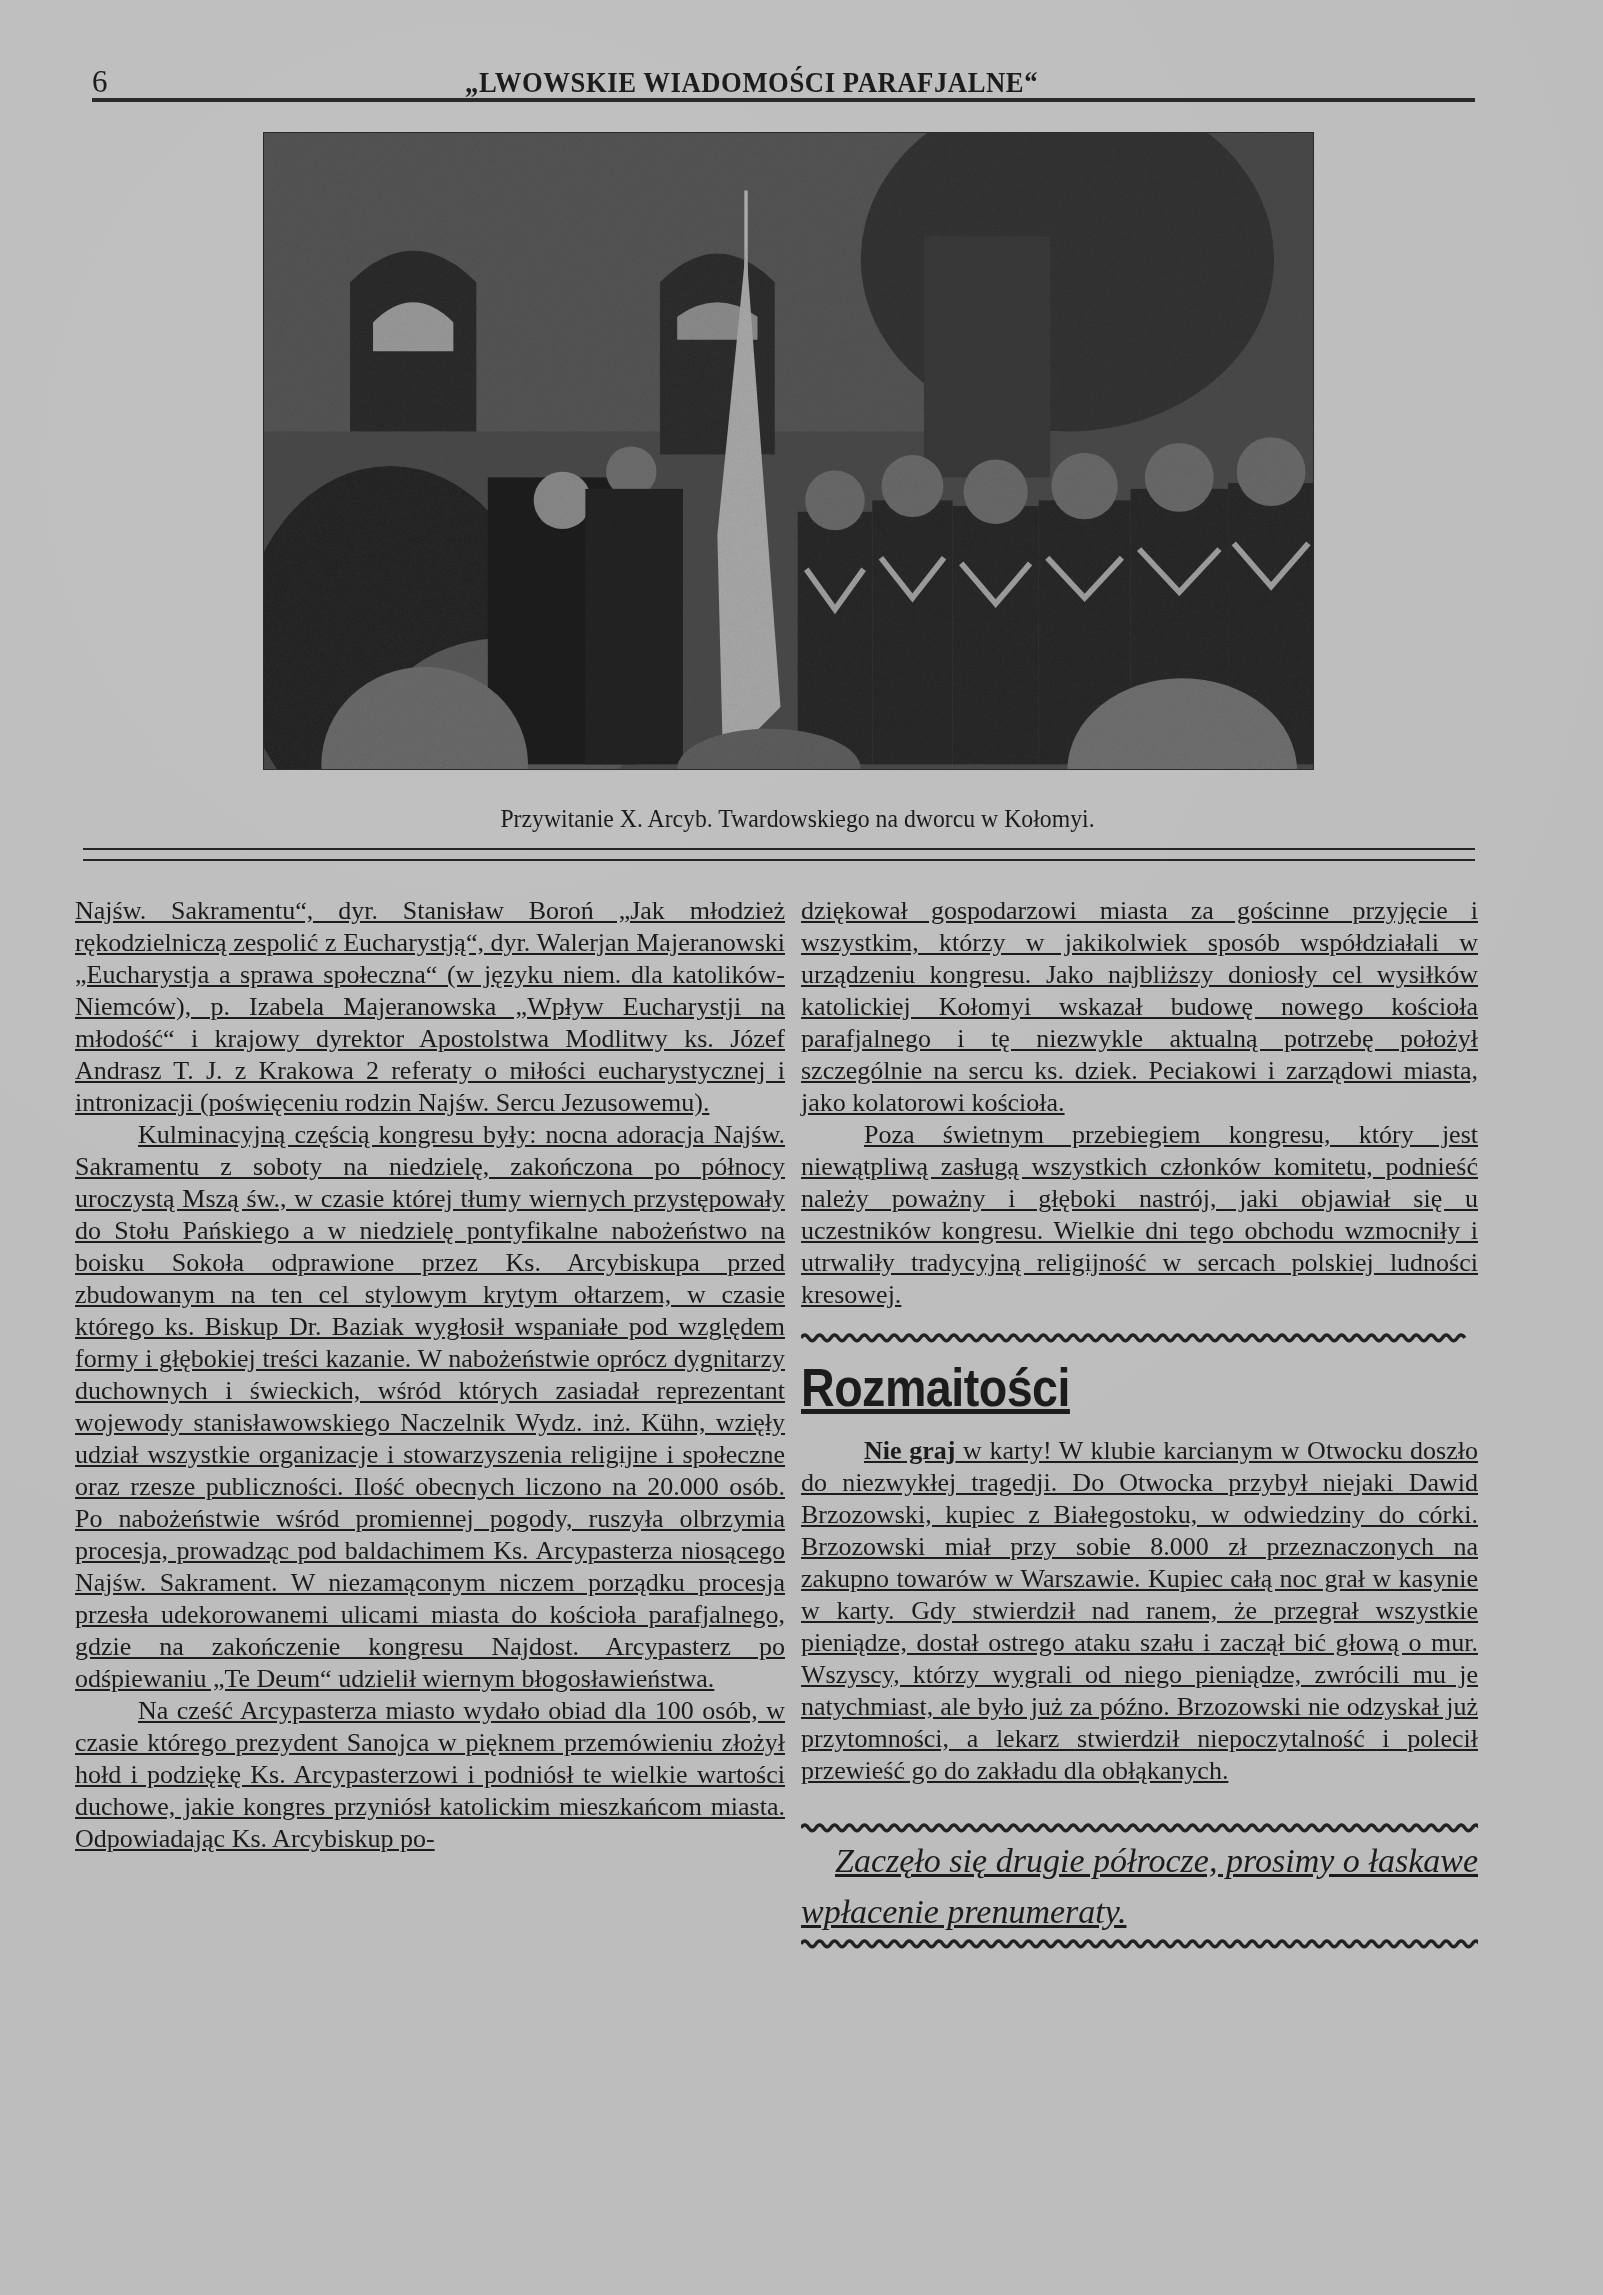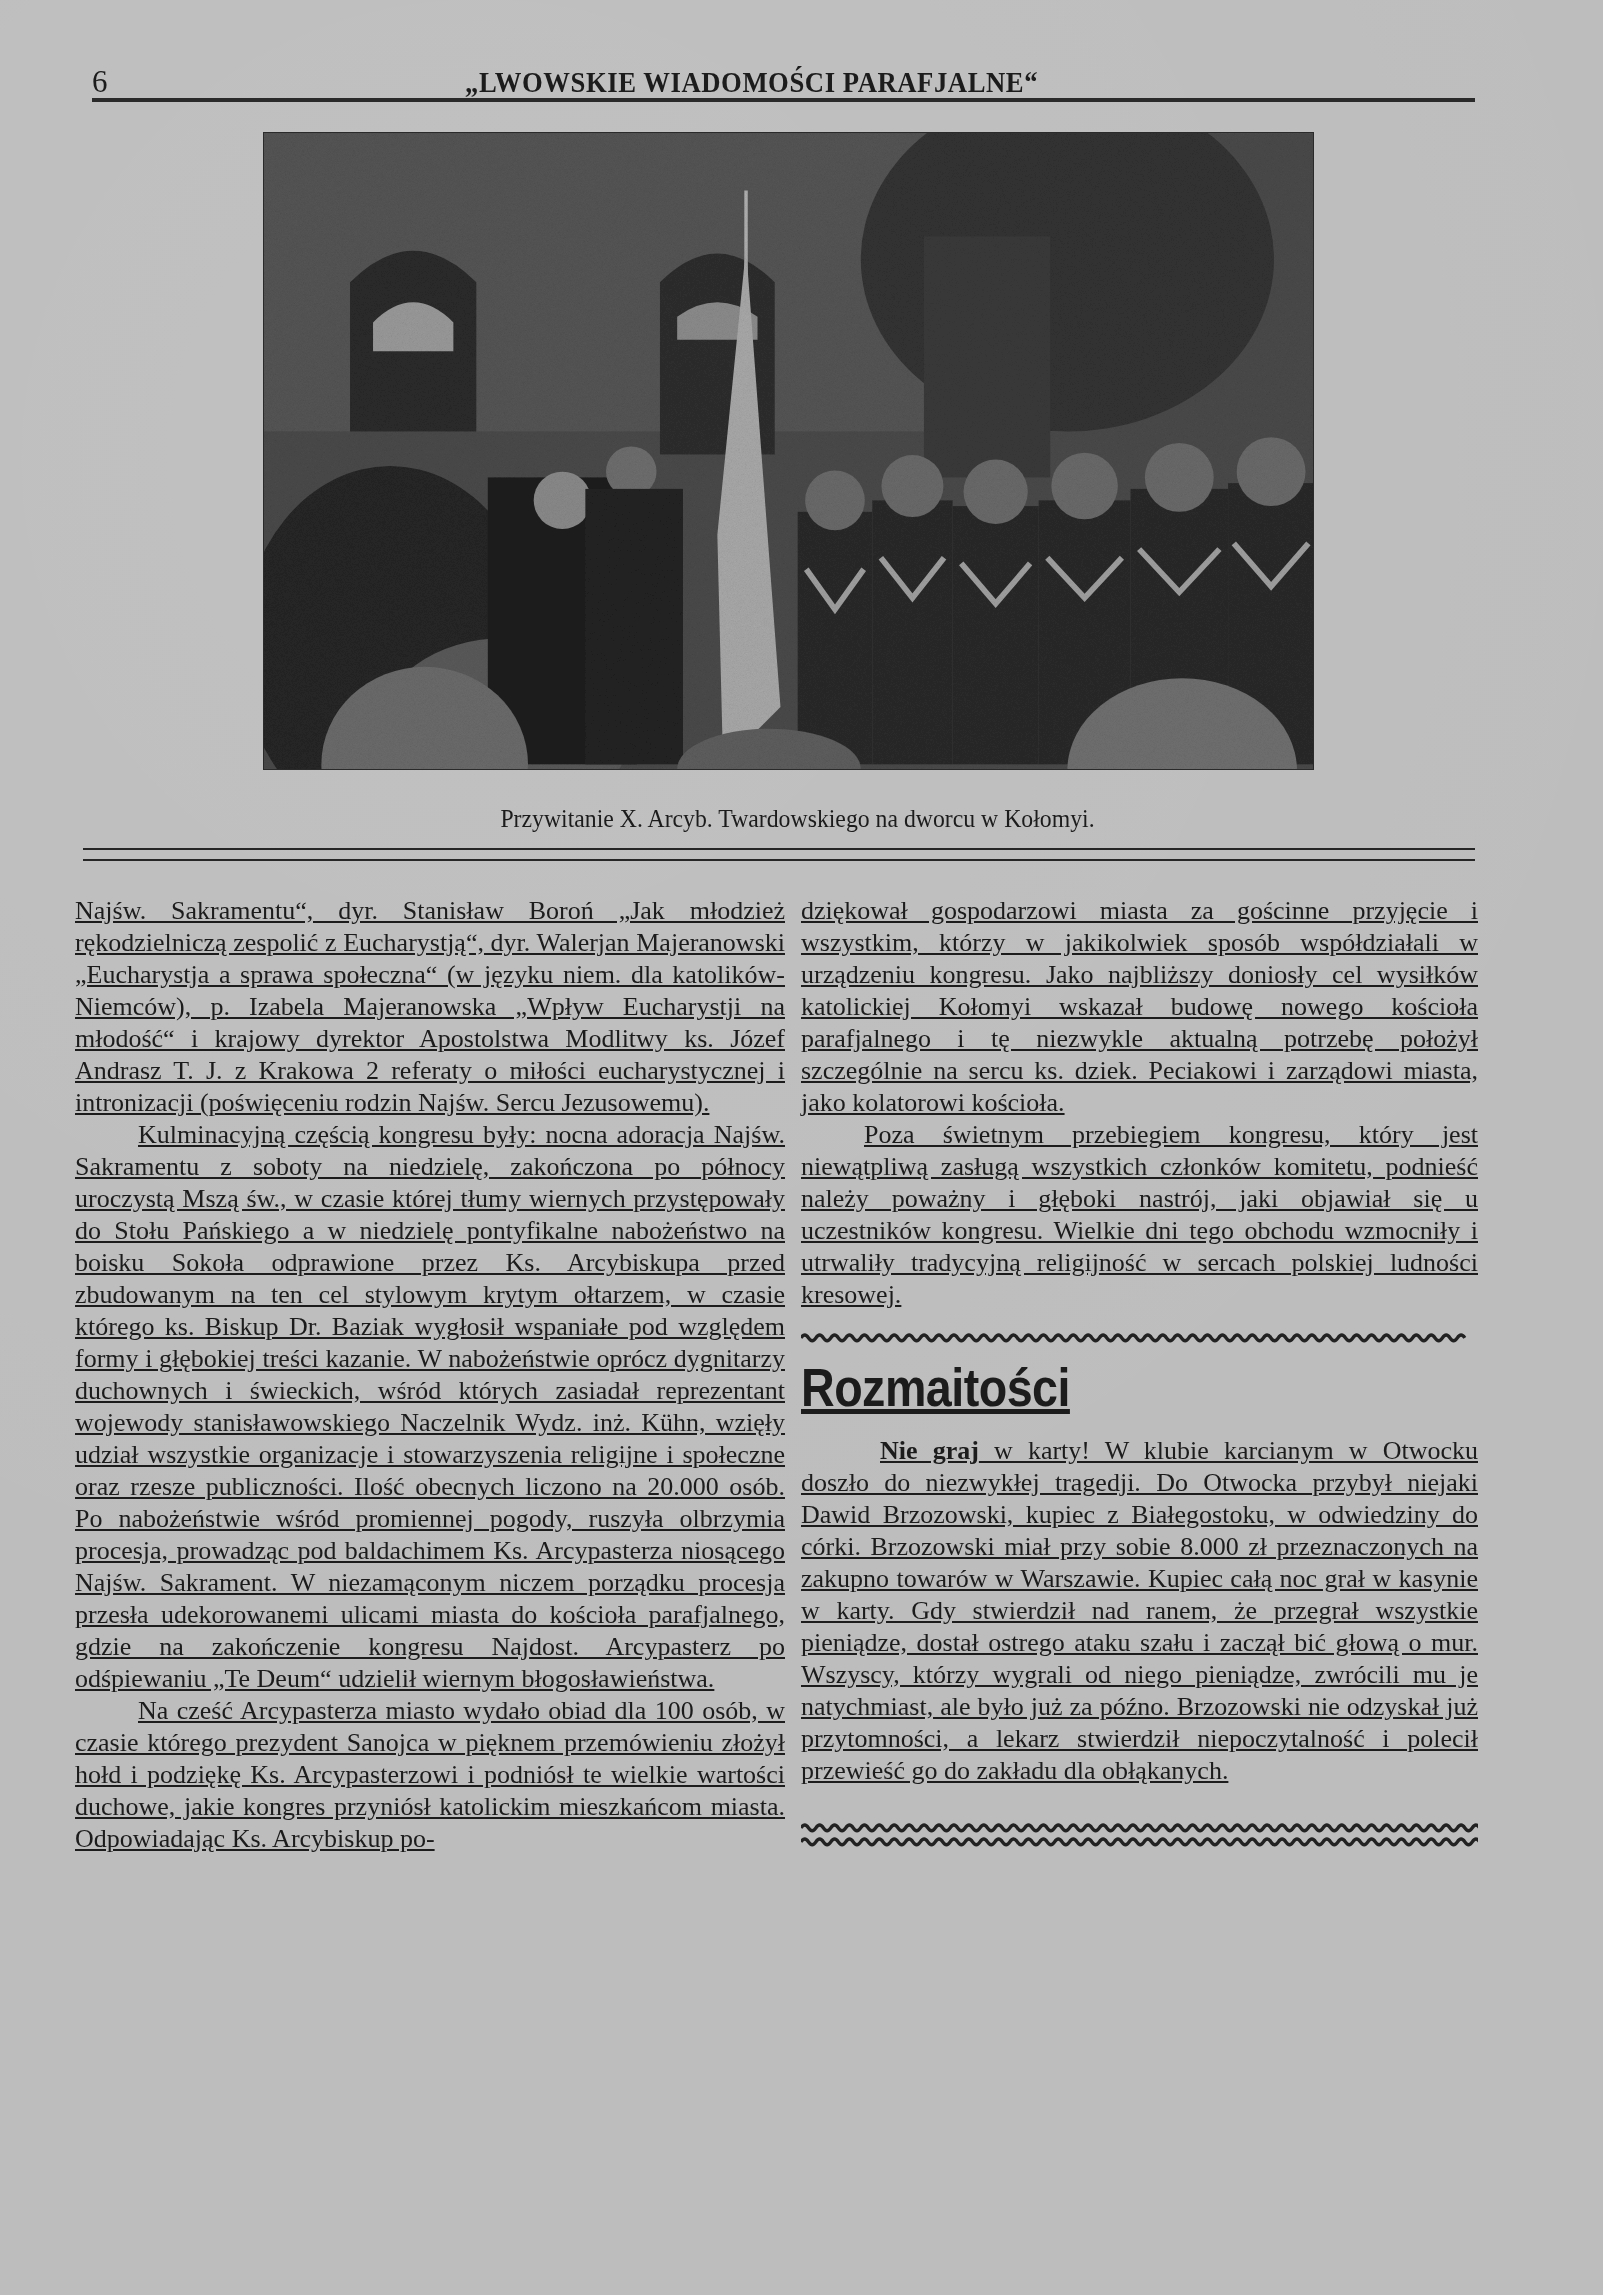--- a/index.html
+++ b/index.html
@@ -69,7 +69,7 @@
     transform: scaleX(0.88); transform-origin: left center;
     text-align: left;
   }
-  .lead { font-weight: bold; margin-left: 16px; }
+  .lead { font-weight: bold; }
   .notice {
     font-style: italic; font-size: 34px; line-height: 51px;
     text-indent: 34px; margin: 17px 0 19.5px 0; text-align: justify;

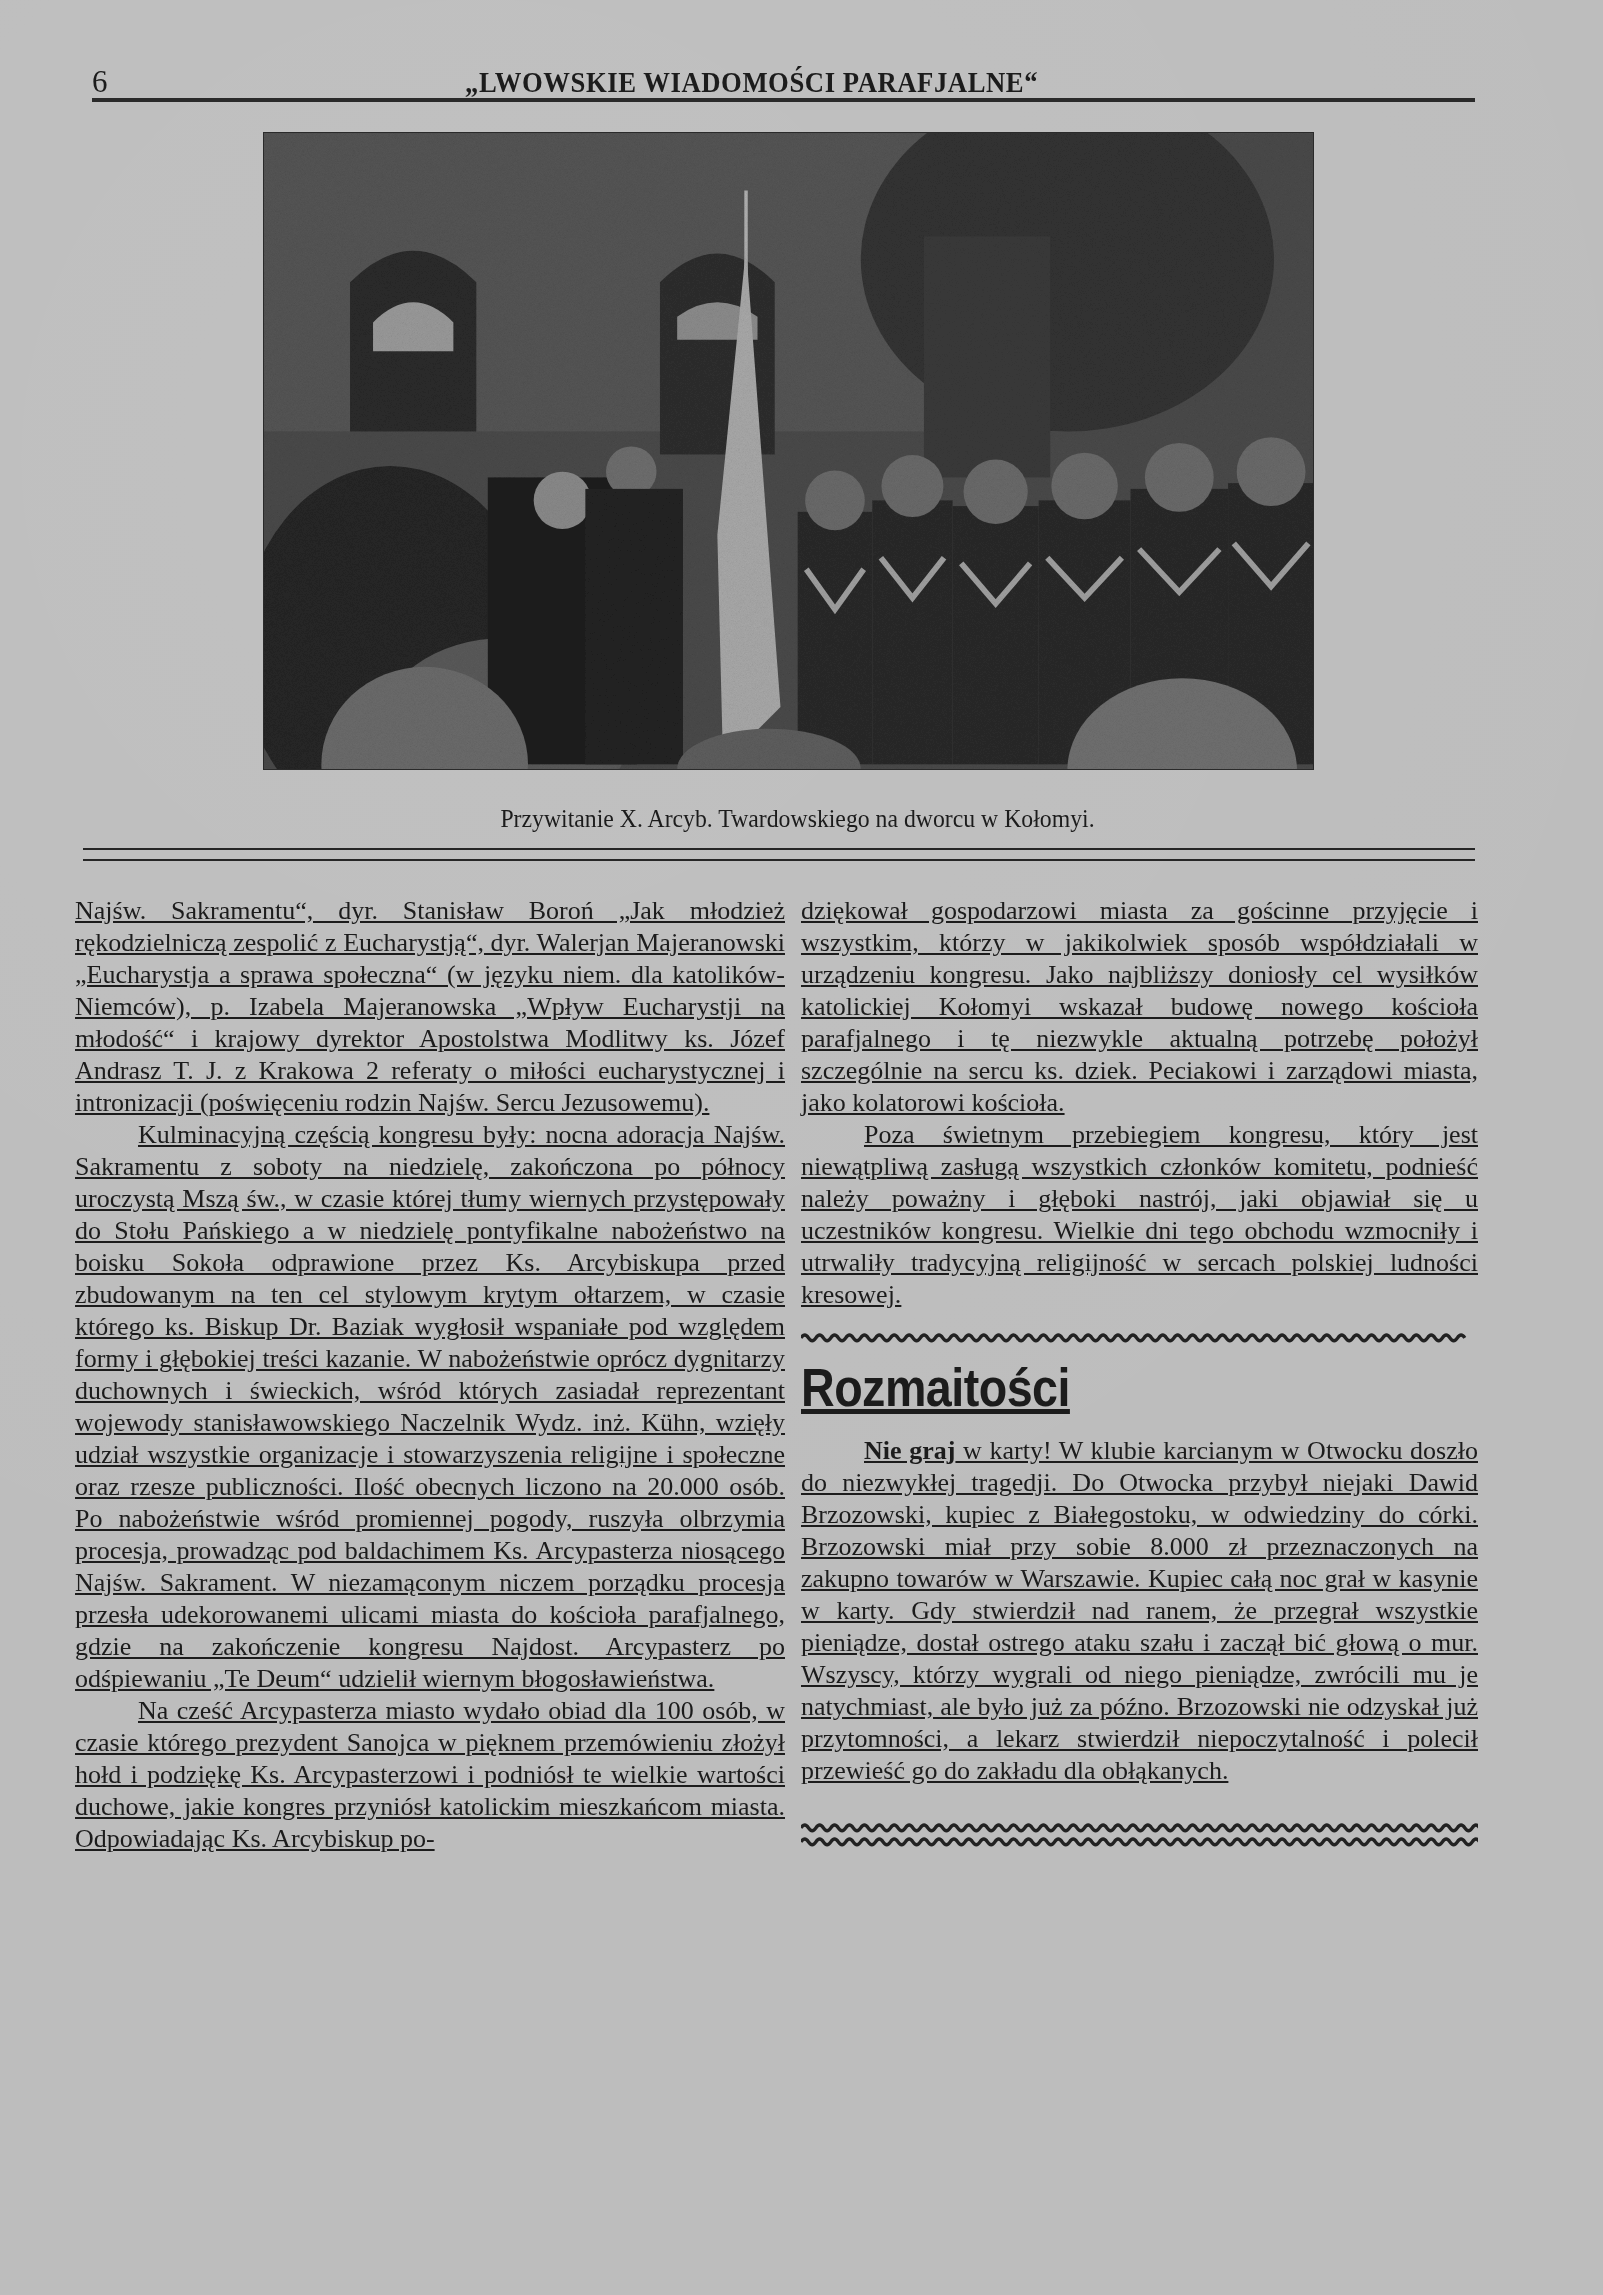--- a/index.html
+++ b/index.html
@@ -179,6 +179,7 @@
       <path d="M0 12 q6.5 -10 13 0 t13 0 t13 0 t13 0 t13 0 t13 0 t13 0 t13 0 t13 0 t13 0 t13 0 t13 0 t13 0 t13 0 t13 0 t13 0 t13 0 t13 0 t13 0 t13 0 t13 0 t13 0 t13 0 t13 0 t13 0 t13 0 t13 0 t13 0 t13 0 t13 0 t13 0 t13 0 t13 0 t13 0 t13 0 t13 0 t13 0 t13 0 t13 0 t13 0 t13 0 t13 0 t13 0 t13 0 t13 0 t13 0 t13 0 t13 0 t13 0 t13 0 t13 0 t13 0 t13 0 t13 0 t13 0 t13 0 t13 0 t13 0 t13 0 t13 0 t13 0 t13 0 t13 0 t13 0 t13 0 t13 0 t13 0 t13 0 t13 0 t13 0 t13 0 t13 0 t13 0 t13 0 t13 0 t13 0 t13 0 t13 0 t13 0 t13 0 t13 0 t13 0 t13 0 t13 0 t13 0 t13 0 t13 0 t13 0 t13 0 t13 0 t13 0 t13 0 t13 0" stroke="#222" stroke-width="6" fill="none"></path>
     </svg>
 
+    <p class="notice">Zaczęło się drugie półrocze, prosimy o łaskawe wpłacenie prenumeraty.</p>
 
     <svg class="wavy" width="677" height="13.8" viewBox="0 0 1180 24">
       <path d="M0 12 q6.5 -10 13 0 t13 0 t13 0 t13 0 t13 0 t13 0 t13 0 t13 0 t13 0 t13 0 t13 0 t13 0 t13 0 t13 0 t13 0 t13 0 t13 0 t13 0 t13 0 t13 0 t13 0 t13 0 t13 0 t13 0 t13 0 t13 0 t13 0 t13 0 t13 0 t13 0 t13 0 t13 0 t13 0 t13 0 t13 0 t13 0 t13 0 t13 0 t13 0 t13 0 t13 0 t13 0 t13 0 t13 0 t13 0 t13 0 t13 0 t13 0 t13 0 t13 0 t13 0 t13 0 t13 0 t13 0 t13 0 t13 0 t13 0 t13 0 t13 0 t13 0 t13 0 t13 0 t13 0 t13 0 t13 0 t13 0 t13 0 t13 0 t13 0 t13 0 t13 0 t13 0 t13 0 t13 0 t13 0 t13 0 t13 0 t13 0 t13 0 t13 0 t13 0 t13 0 t13 0 t13 0 t13 0 t13 0 t13 0 t13 0 t13 0 t13 0 t13 0 t13 0 t13 0 t13 0 t13 0 t13 0" stroke="#222" stroke-width="6" fill="none"></path>

